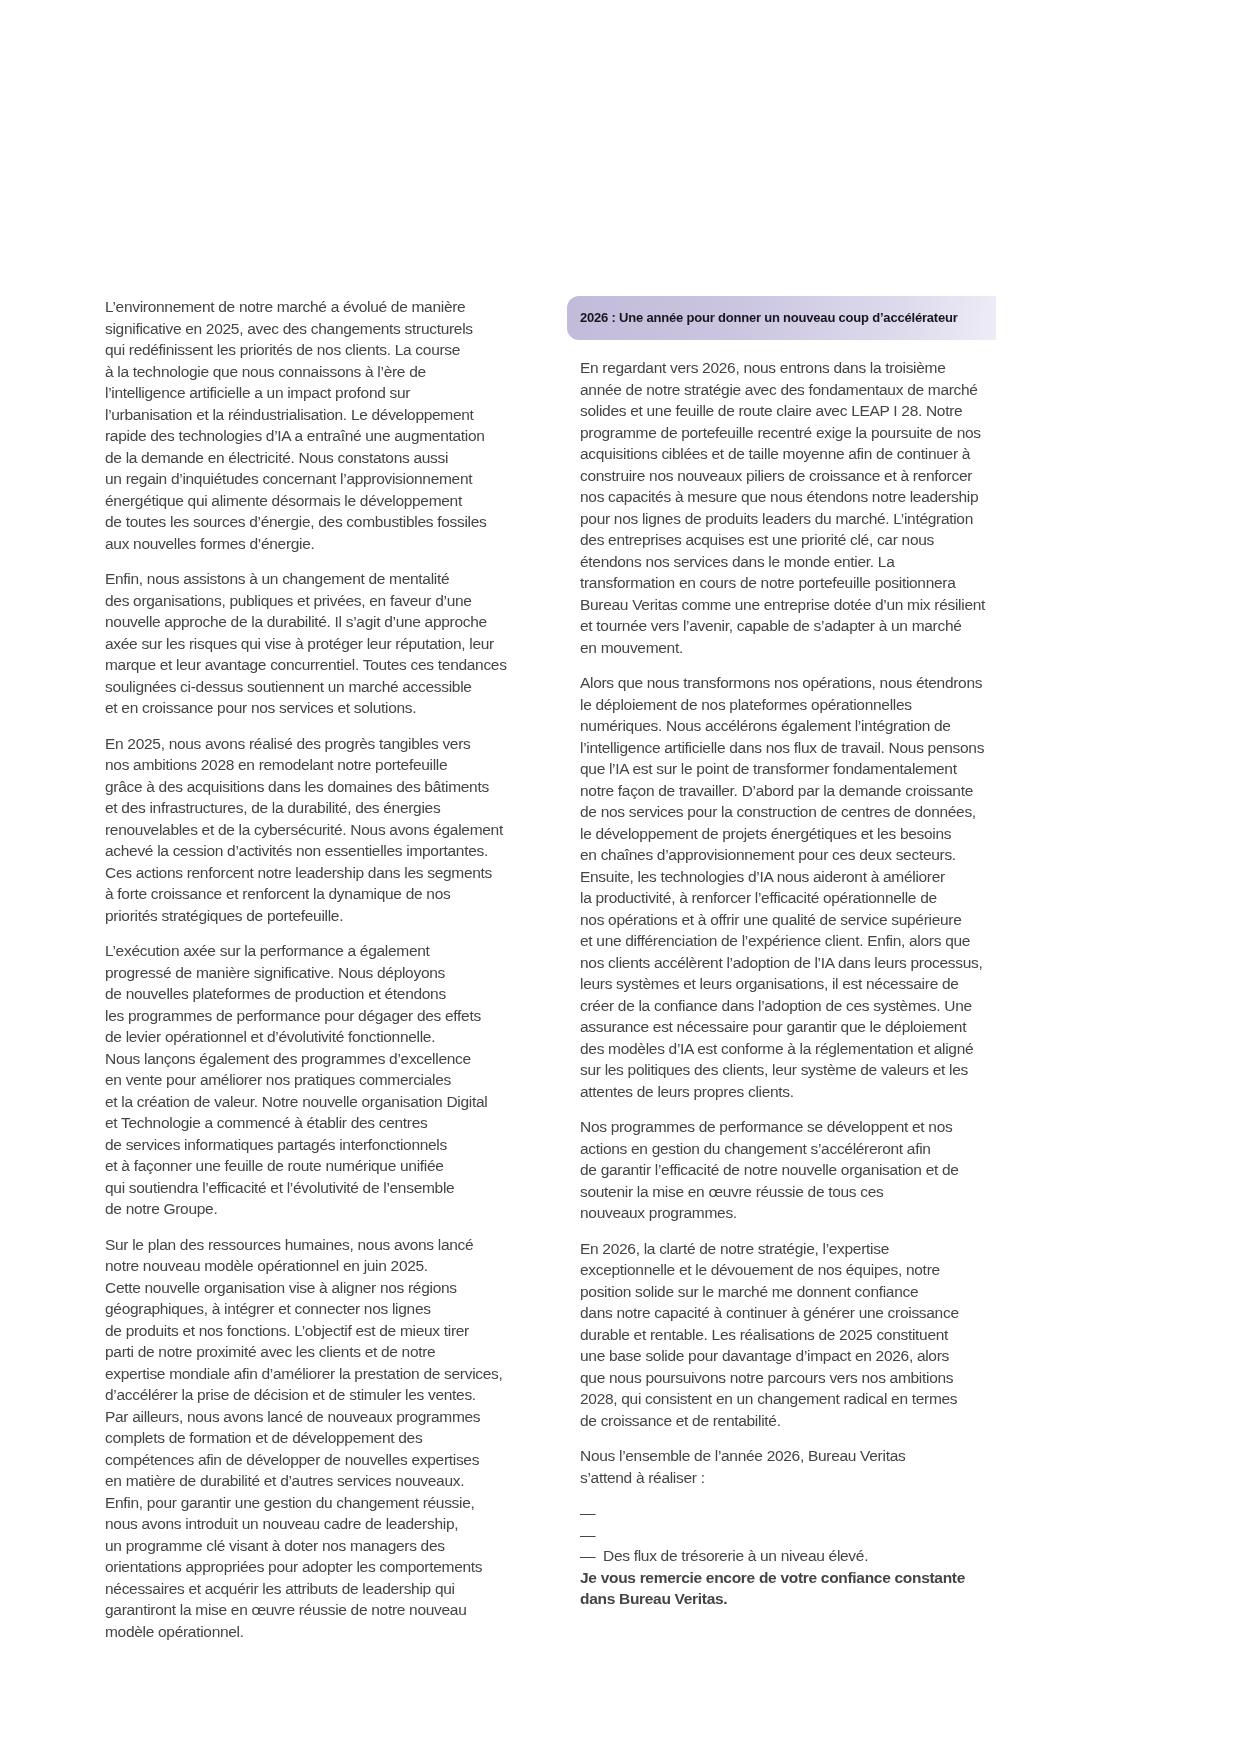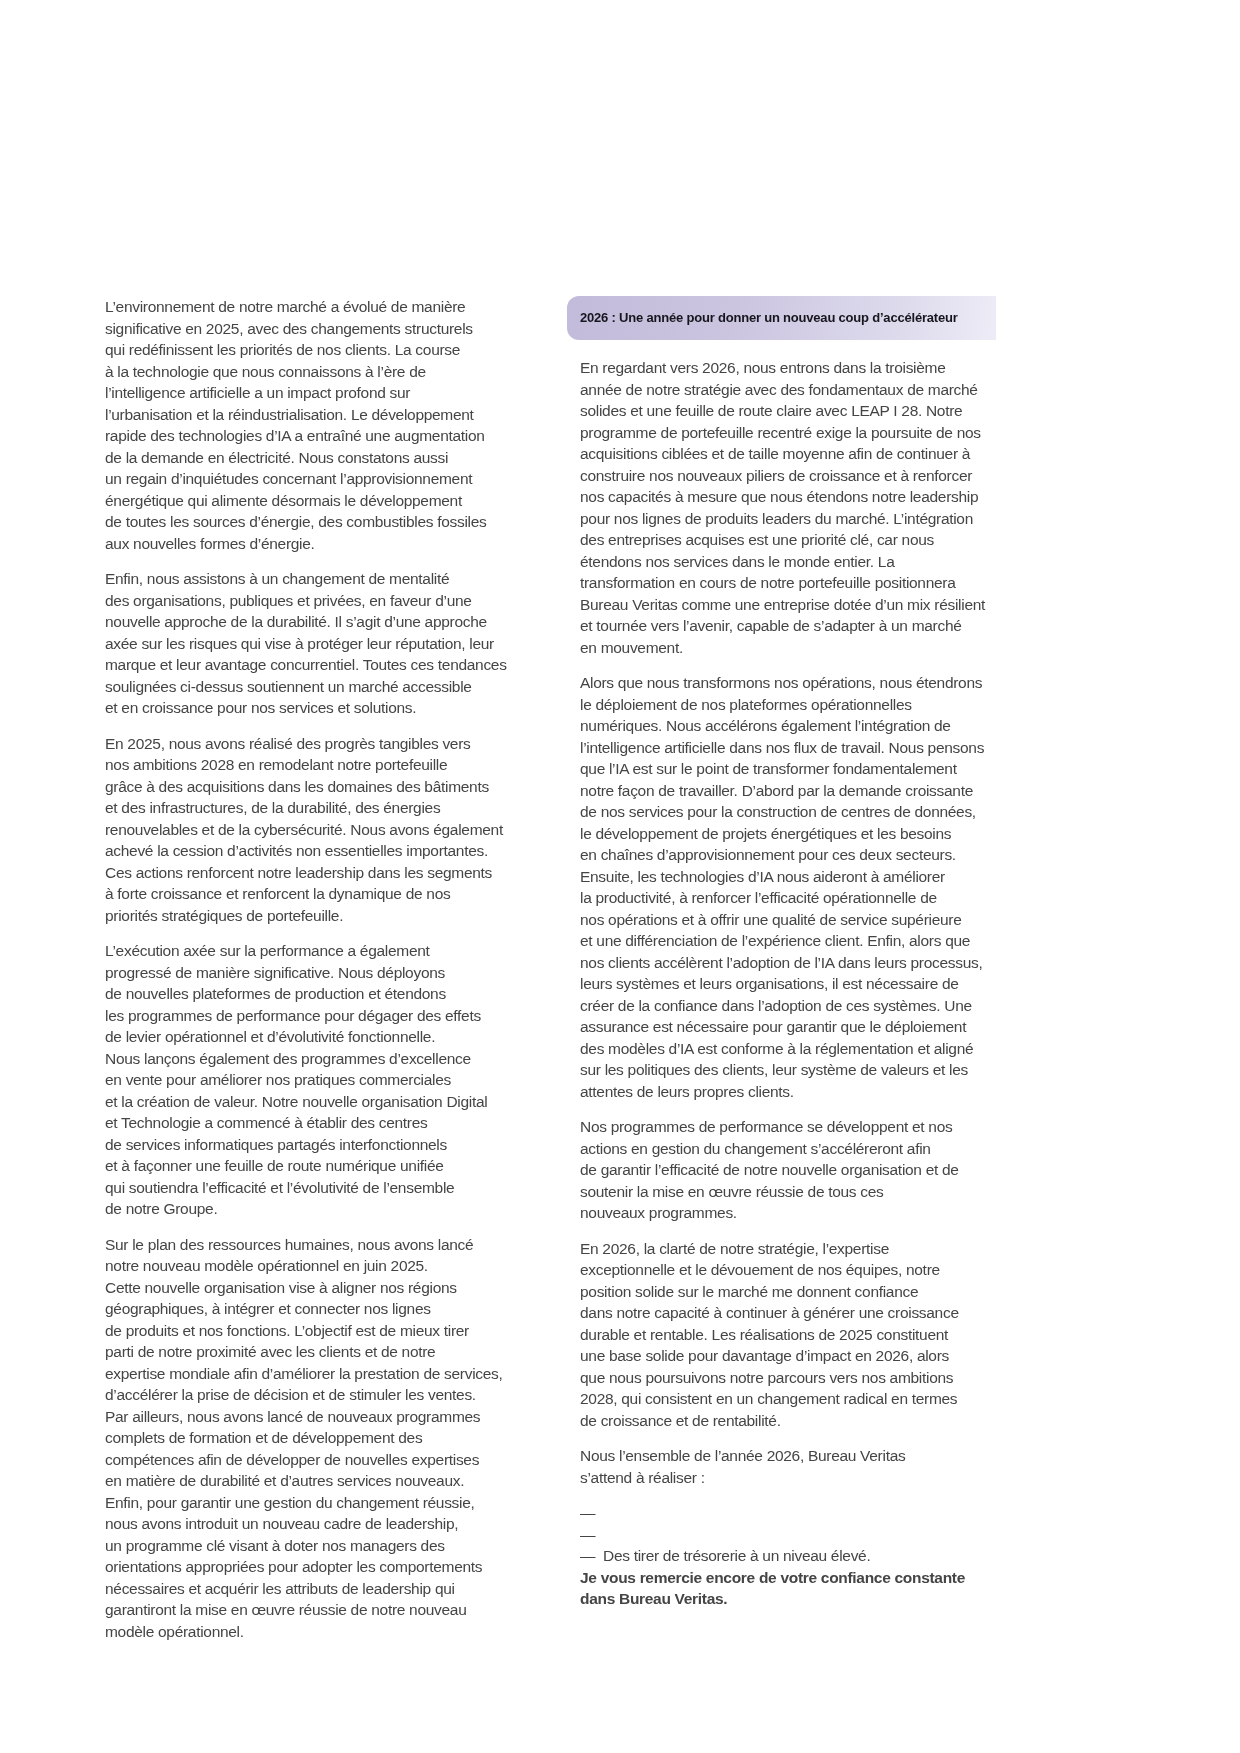--- a/index.html
+++ b/index.html
@@ -204,7 +204,7 @@
       </div>
       <div class="bullet">
         <span class="dash">—</span>
-        <span class="bullet-text">Des tirer de trésorerie à un niveau élevé.</span>
+        <span class="bullet-text">Des flux de trésorerie à un niveau élevé.</span>
       </div>
     </div>
 

